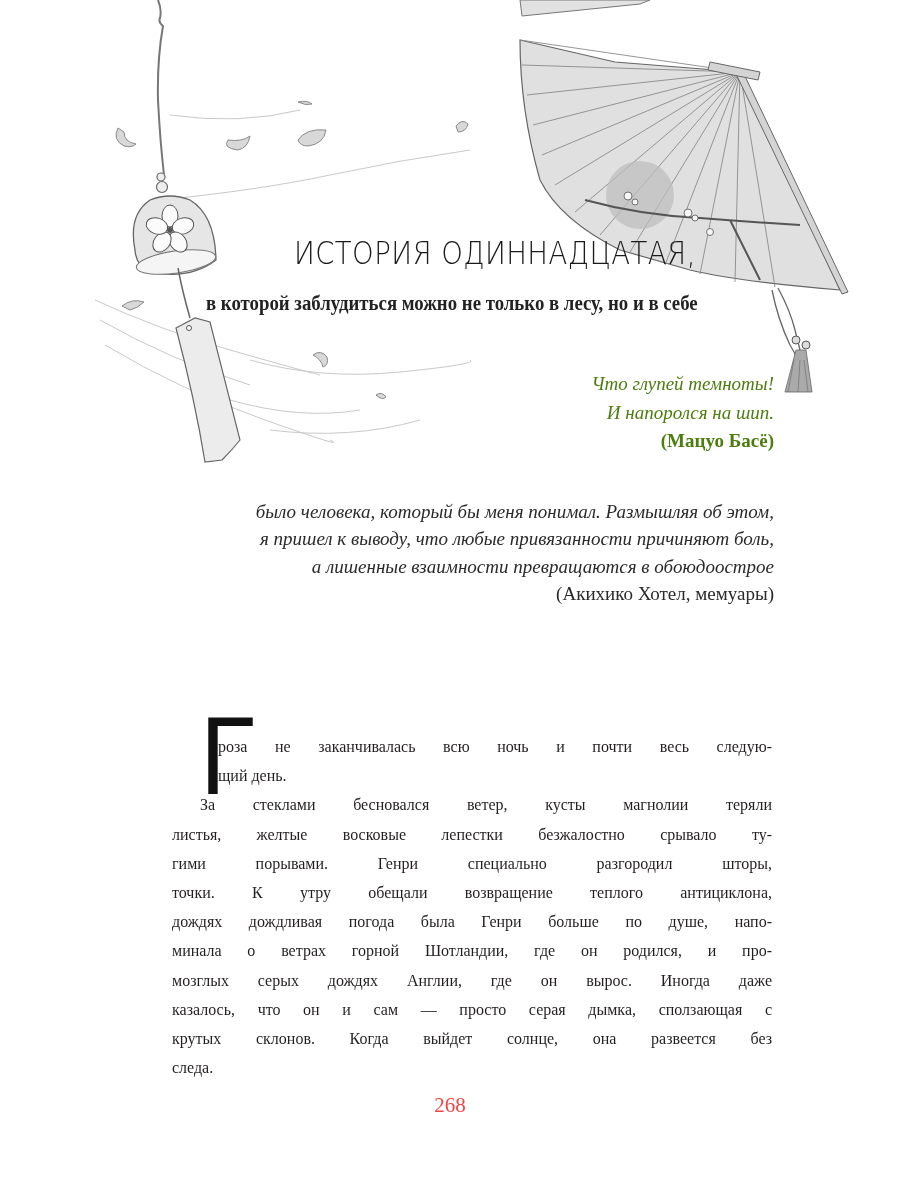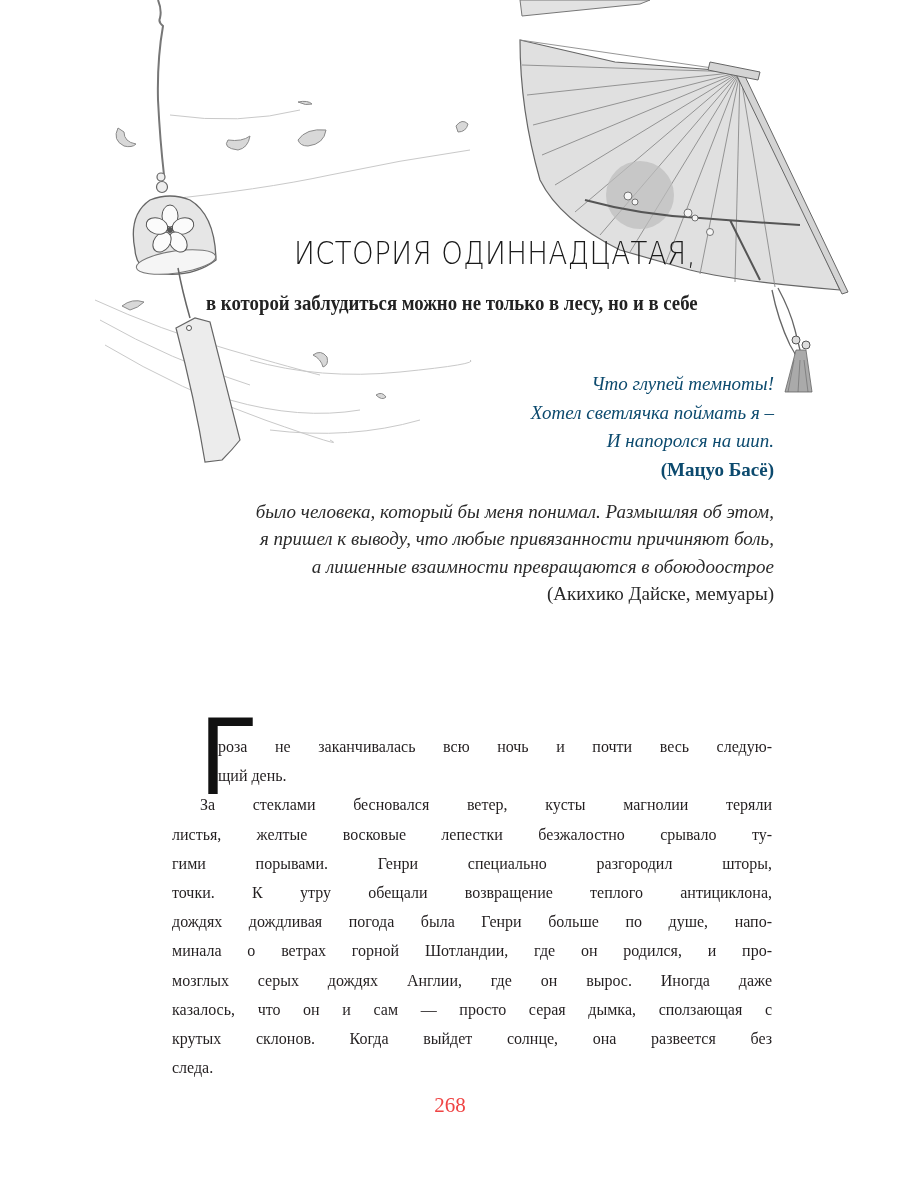--- a/index.html
+++ b/index.html
@@ -54,7 +54,7 @@
       text-align: right;
       font-size: 19px;
       line-height: 28.5px;
-      color: #0c4a6e;
+      color: #4d7c0f;
       margin-left: 11px;
     }
     .epigraph-poem .line { font-style: italic; display: block; white-space: nowrap; }

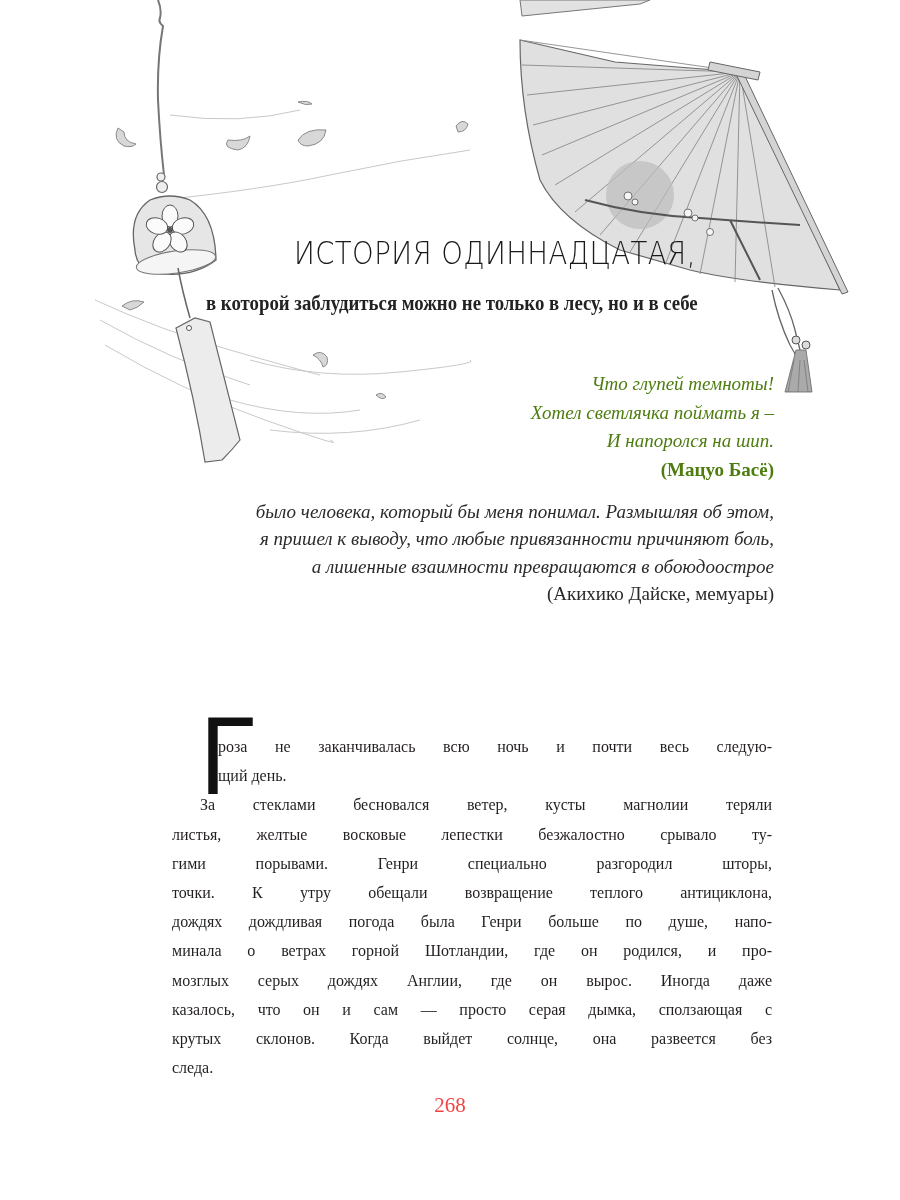--- a/index.html
+++ b/index.html
@@ -211,7 +211,6 @@
 
 <div class="epigraph-poem">
   <span class="line">Что глупей темноты!</span>
-  <span class="line">Хотел светлячка поймать я –</span>
   <span class="line">И напоролся на шип.</span>
   <span class="attr">(Мацуо Басё)</span>
 </div>

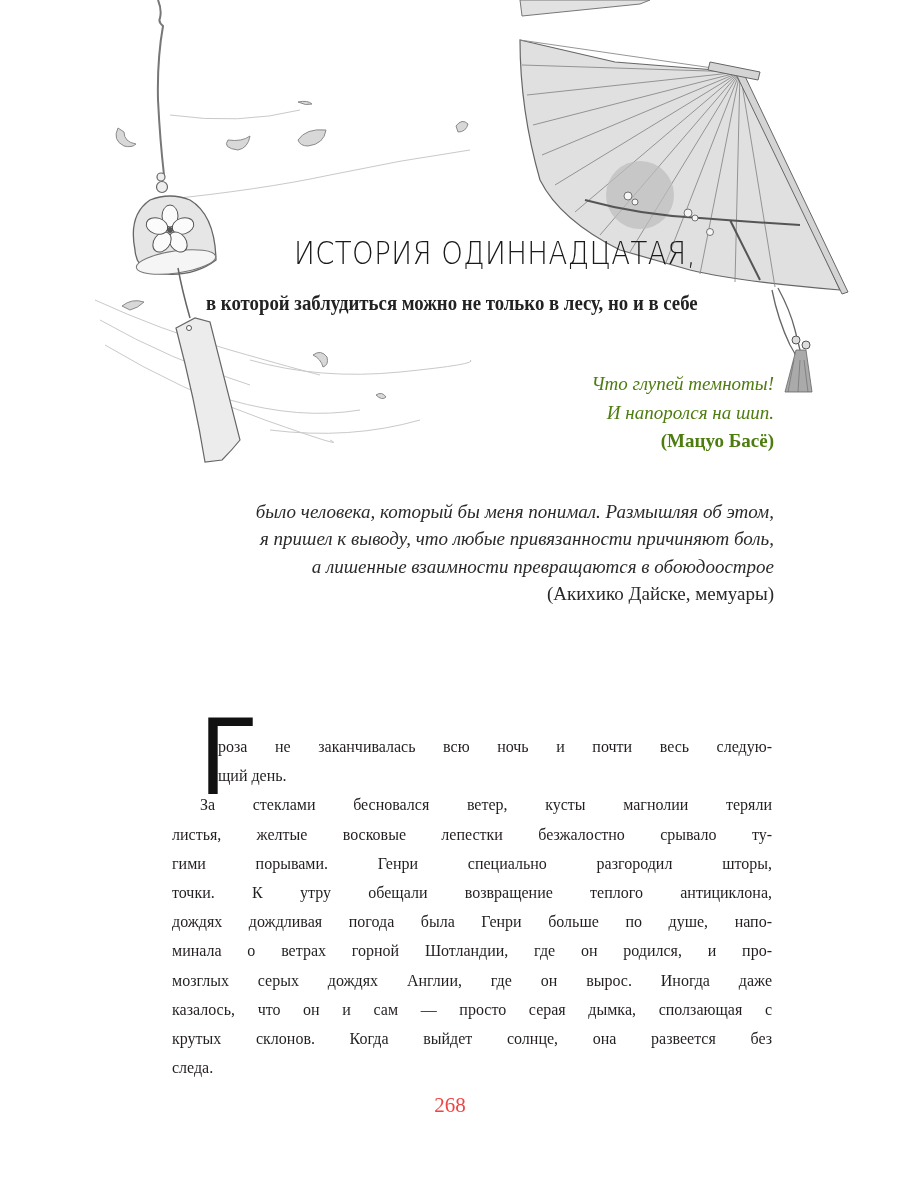--- a/index.html
+++ b/index.html
@@ -219,7 +219,7 @@
   <span class="line">было человека, который бы меня понимал. Размышляя об этом,</span>
   <span class="line">я пришел к выводу, что любые привязанности причиняют боль,</span>
   <span class="line">а лишенные взаимности превращаются в обоюдоострое</span>
-  <span class="attr">(Акихико Дайске, мемуары)</span>
+  <span class="attr">(Акихико Хотел, мемуары)</span>
 </div>
 
 <div class="drop-cap">Г</div>

